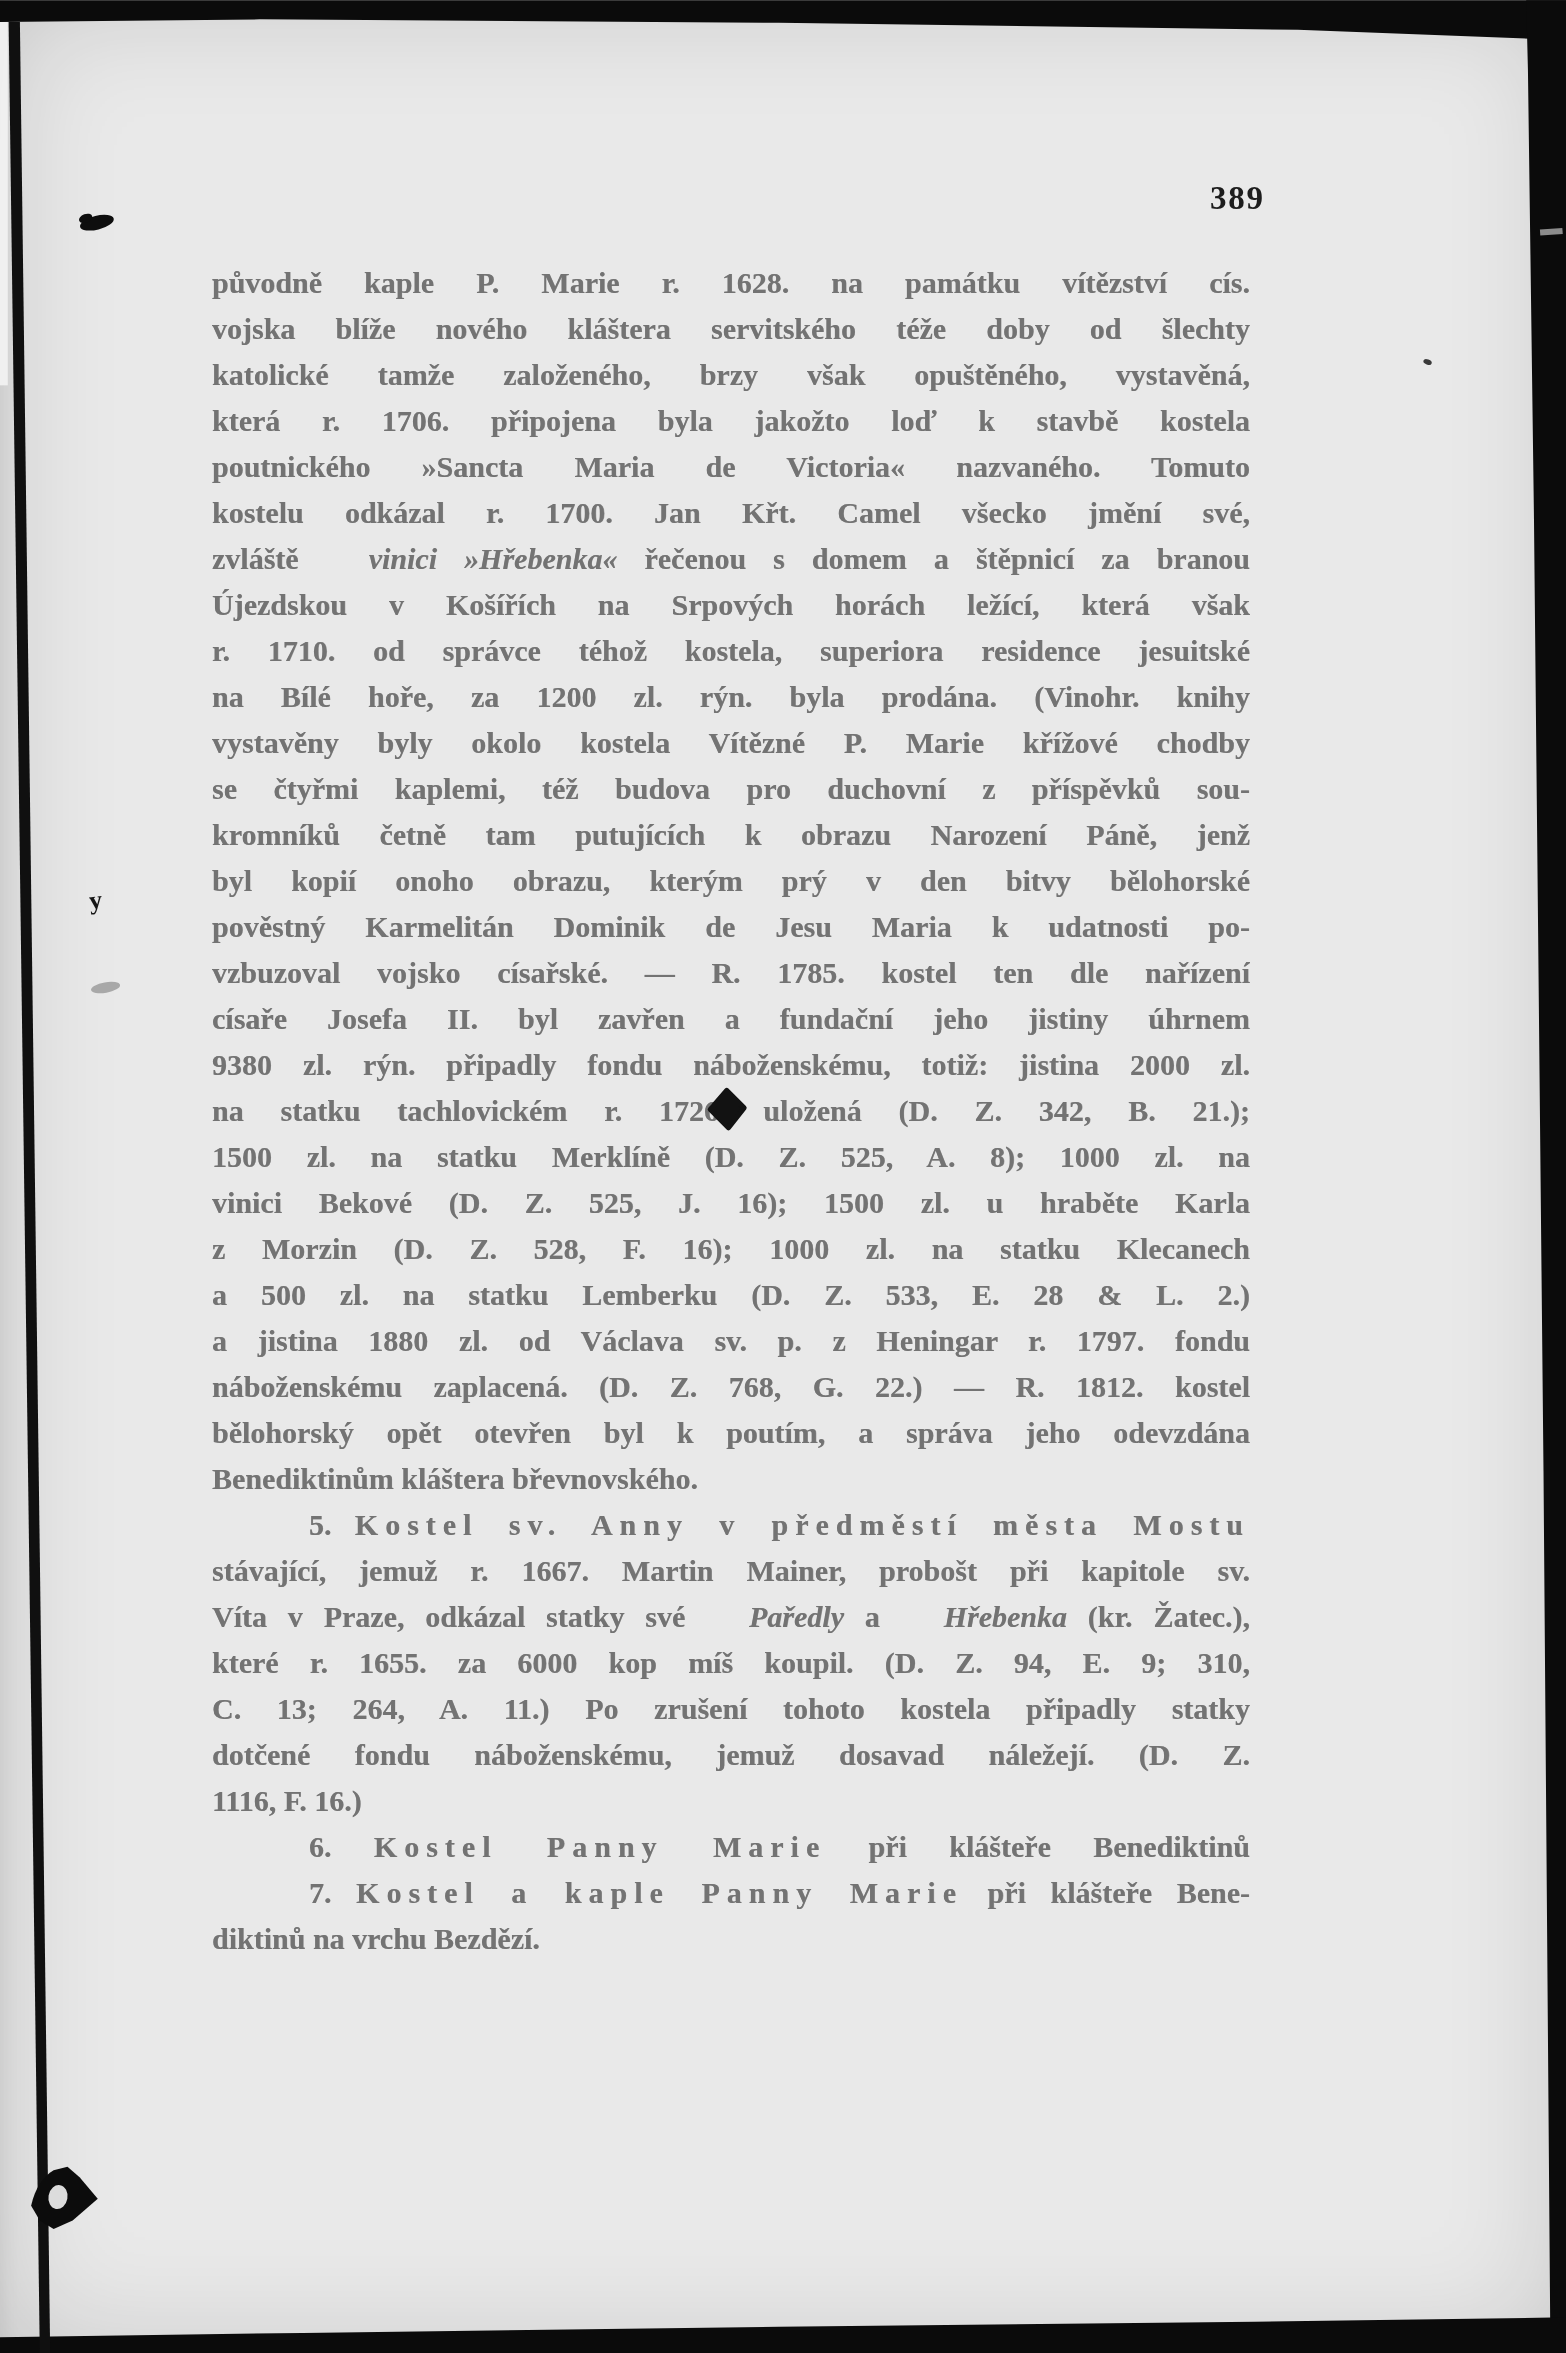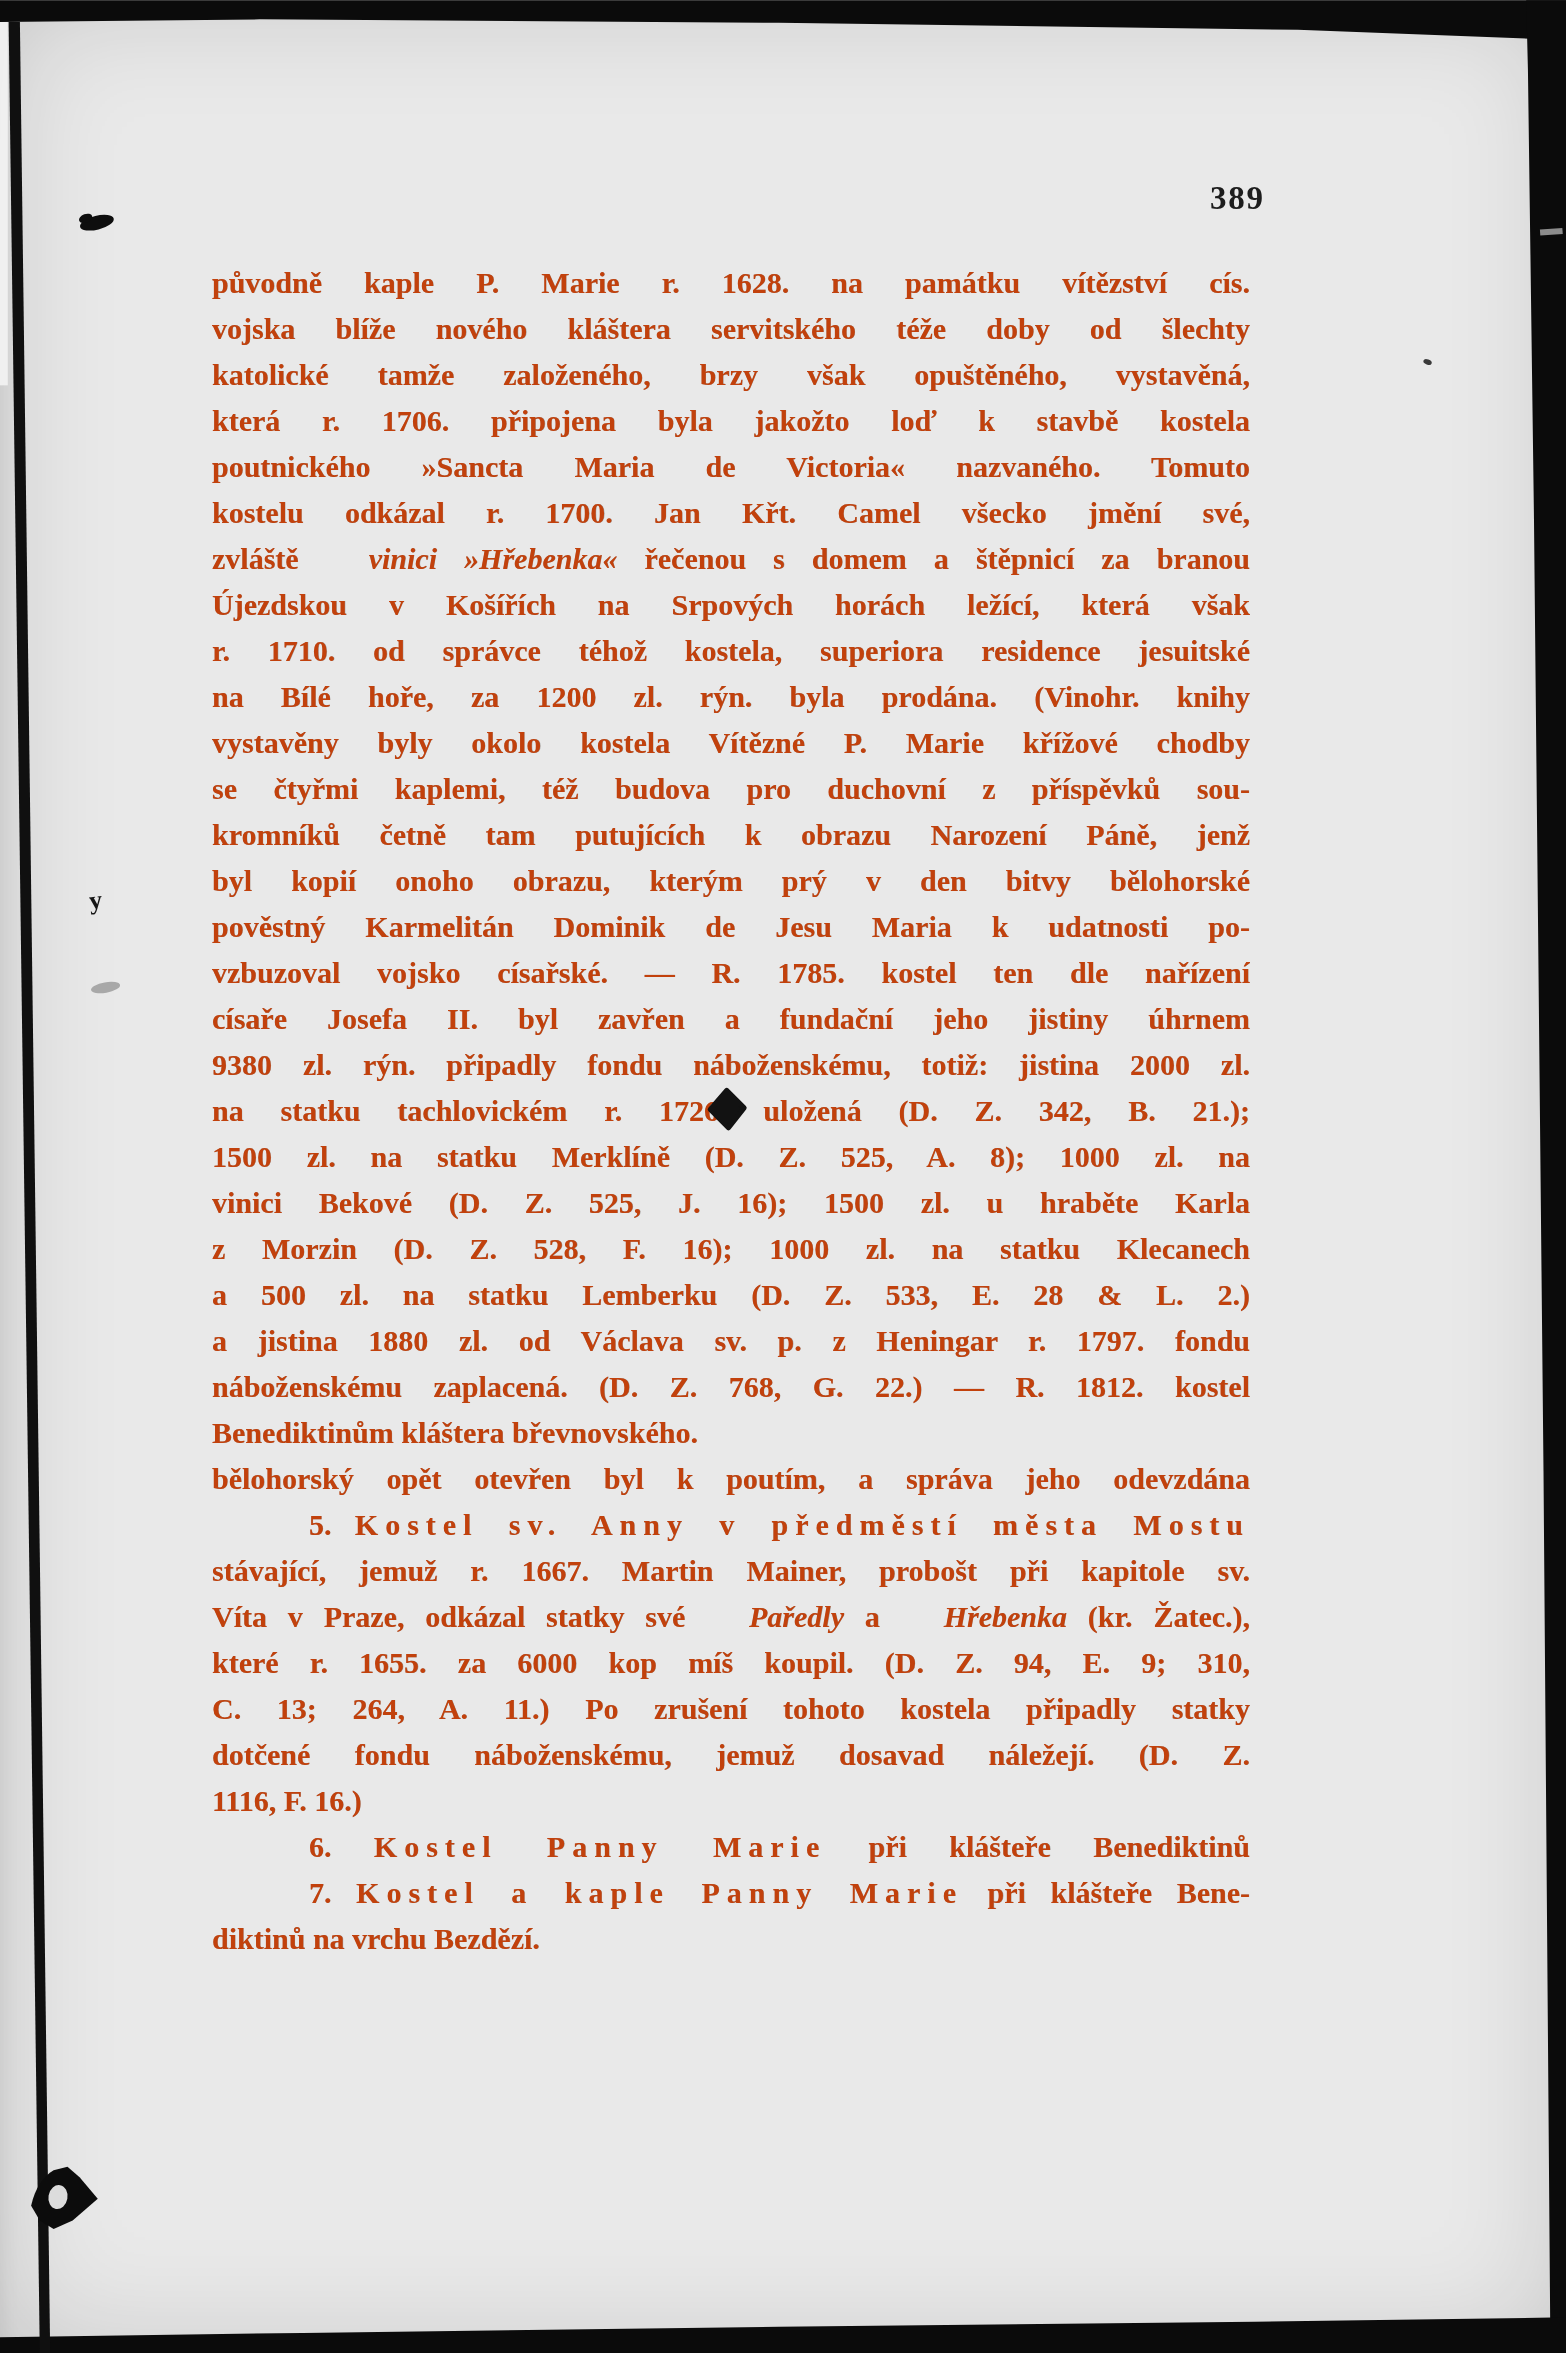--- a/index.html
+++ b/index.html
@@ -29,7 +29,7 @@
     width: 1038px;
     font-size: 30px;
     font-weight: bold;
-    color: #c2410c;
+    color: #737373;
     text-shadow: 0.3px 0.3px 0 rgba(25,25,25,0.35);
   }
   .line {

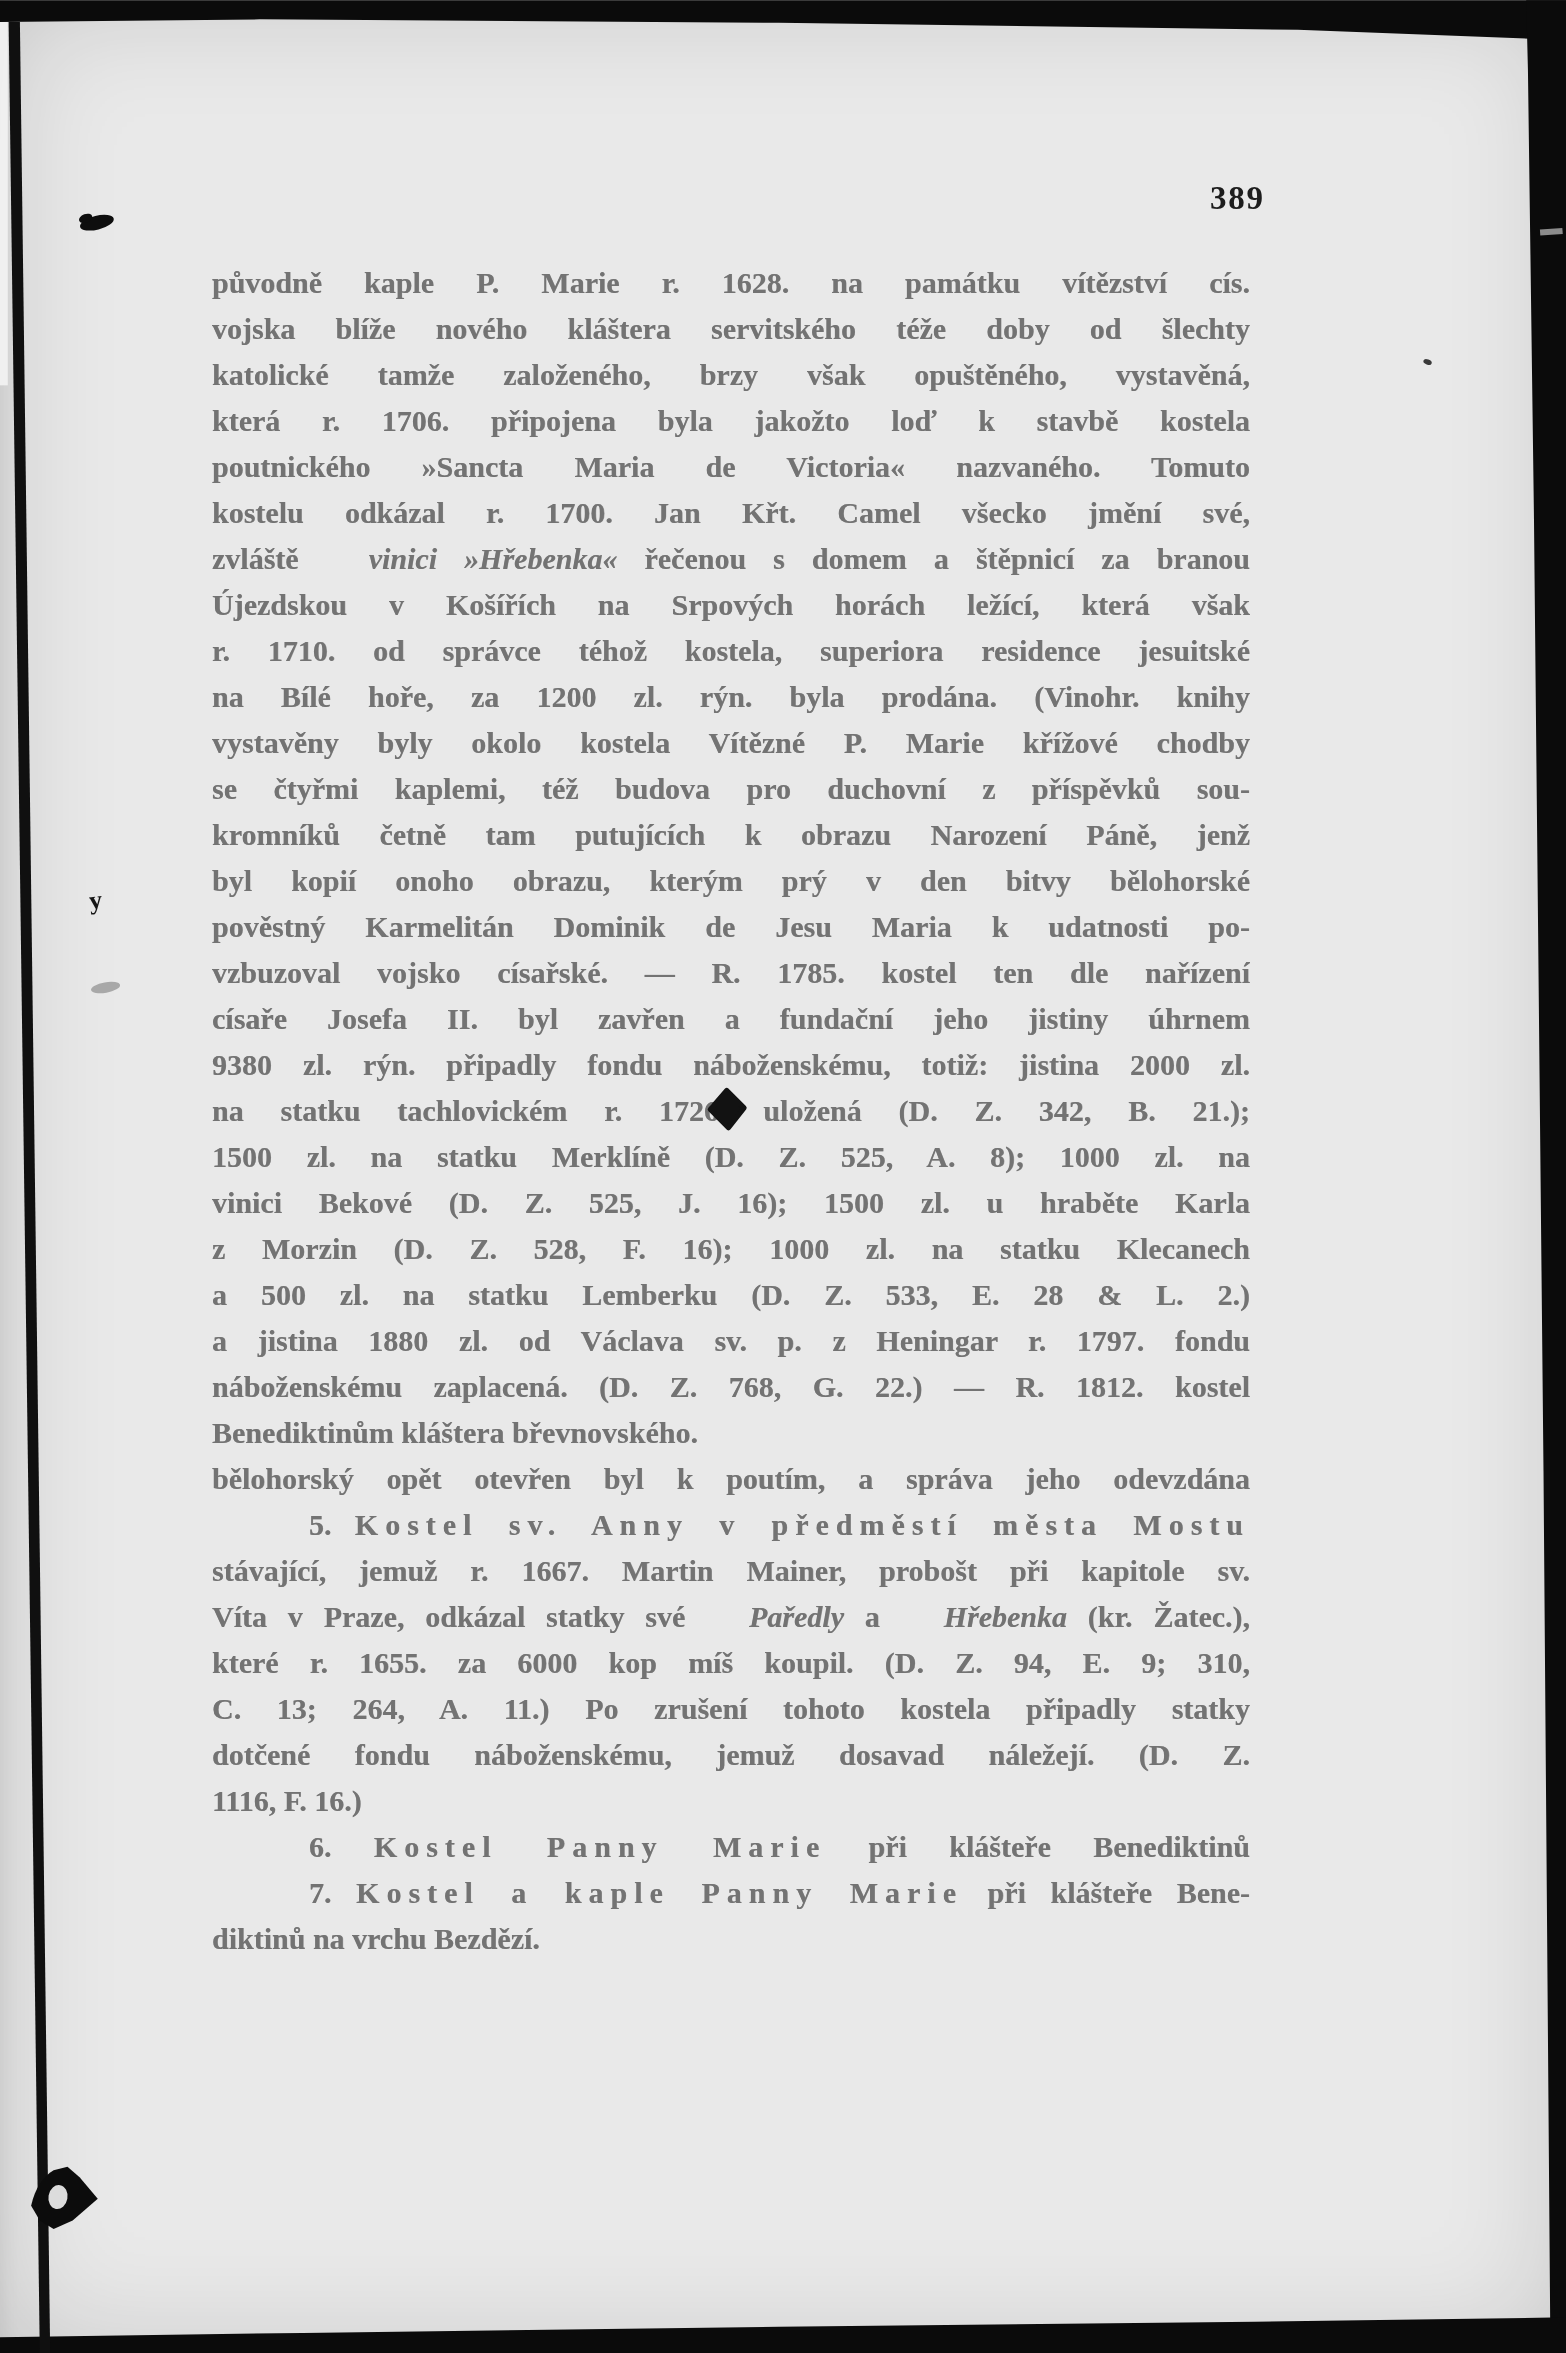--- a/index.html
+++ b/index.html
@@ -82,8 +82,8 @@
     <div class="line j"><span>a 500 zl. na statku Lemberku (D. Z. 533, E. 28 &amp; L. 2.)</span></div>
     <div class="line j"><span>a jistina 1880 zl. od Václava sv. p. z Heningar r. 1797. fondu</span></div>
     <div class="line j"><span>náboženskému zaplacená. (D. Z. 768, G. 22.) — R. 1812. kostel</span></div>
+    <div class="line j"><span>bělohorský opět otevřen byl k poutím, a správa jeho odevzdána</span></div>
     <div class="line end"><span>Benediktinům kláštera břevnovského.</span></div>
-    <div class="line j"><span>bělohorský opět otevřen byl k poutím, a správa jeho odevzdána</span></div>
     <div class="line j indent"><span>5. </span><span class="ls">Kostel sv. Anny v předměstí města Mostu</span></div>
     <div class="line j"><span>stávající, jemuž r. 1667. Martin Mainer, probošt při kapitole sv.</span></div>
     <div class="line j"><span>Víta v Praze, odkázal statky své </span><span class="it">Paředly</span><span> a </span><span class="it">Hřebenka</span><span> (kr. Žatec.),</span></div>

